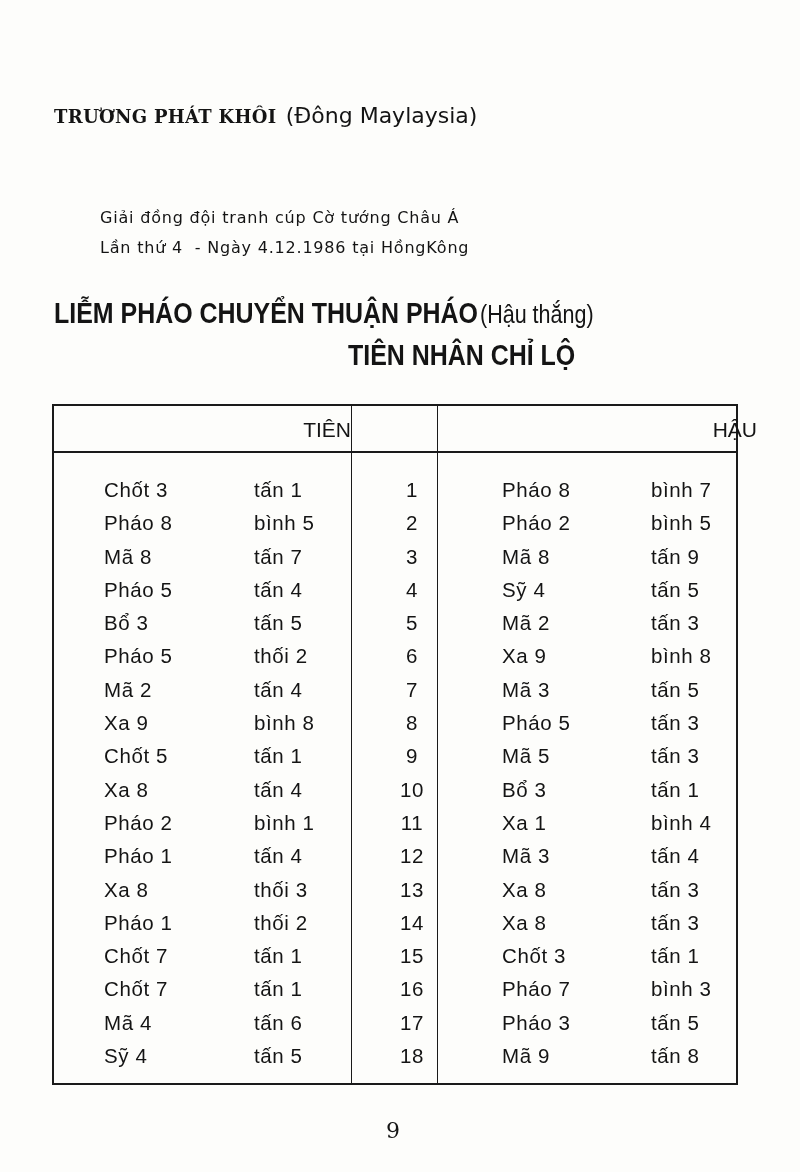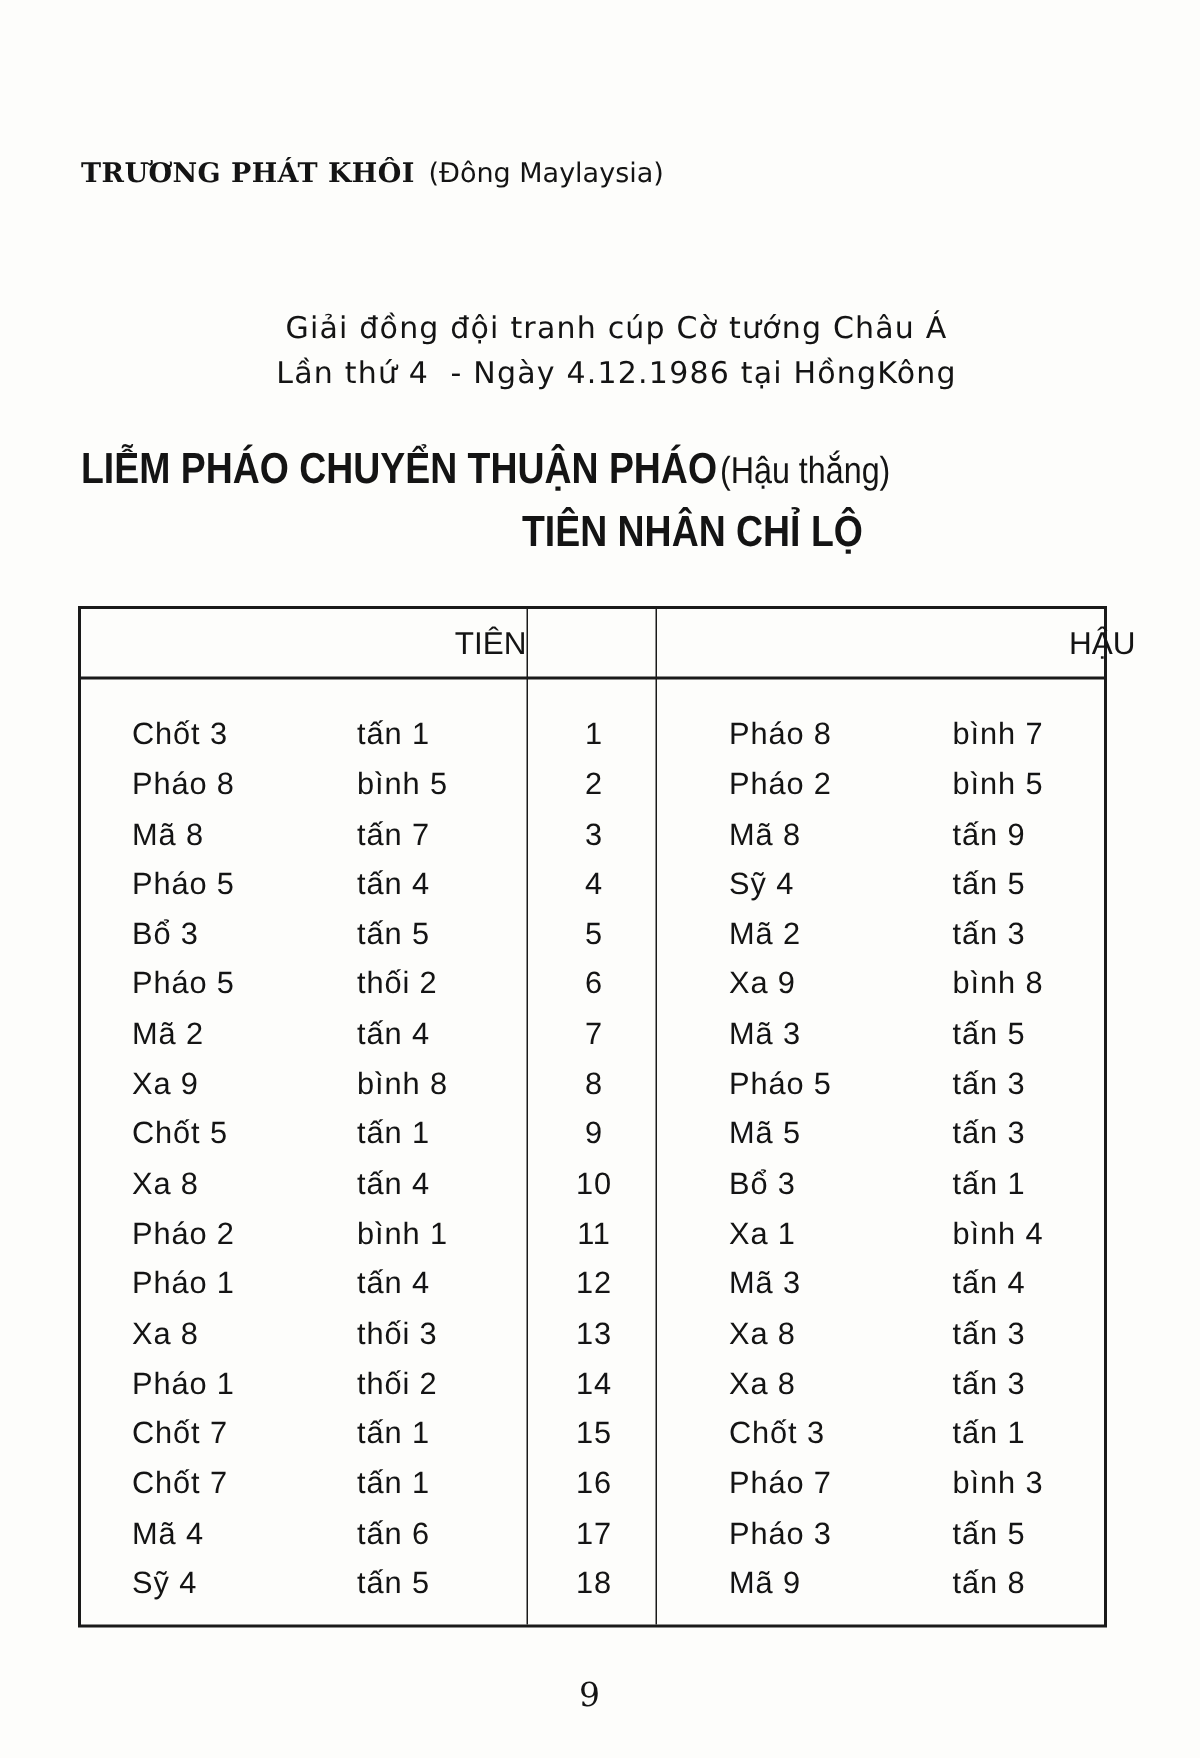--- a/index.html
+++ b/index.html
@@ -33,7 +33,7 @@
     }
     .player-country {
       font-family: "DejaVu Sans", sans-serif;
-      font-size: 18px;
+      font-size: 22px;
       font-weight: normal;
       margin-left: 4px;
     }

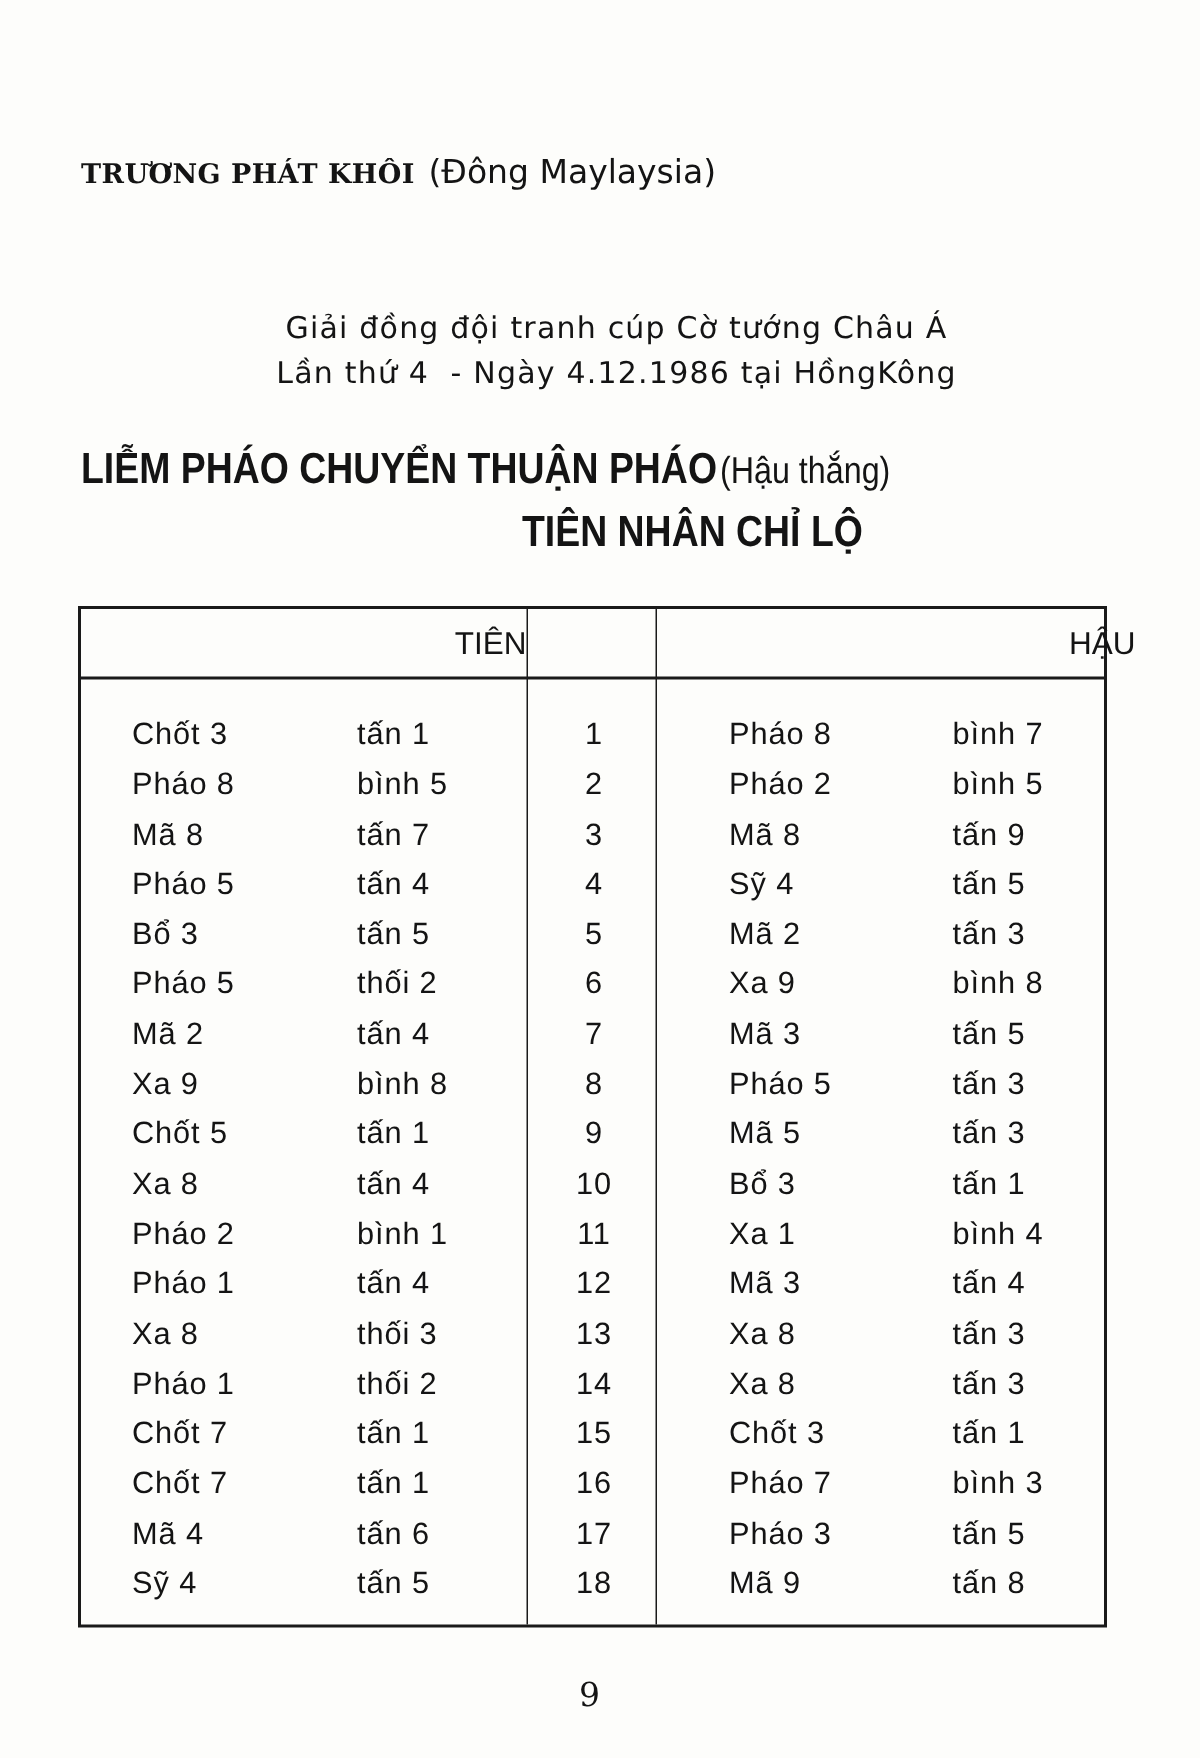--- a/index.html
+++ b/index.html
@@ -39,11 +39,10 @@
     }
     .event {
       position: absolute;
-      left: 116px;
+      left: 100px;
       width: 590px;
       top: 203px;
-      text-align: center;
-      font-size: 20px;
+      font-size: 16px;
       line-height: 30px;
       letter-spacing: 0.8px;
       font-family: "DejaVu Sans", sans-serif;

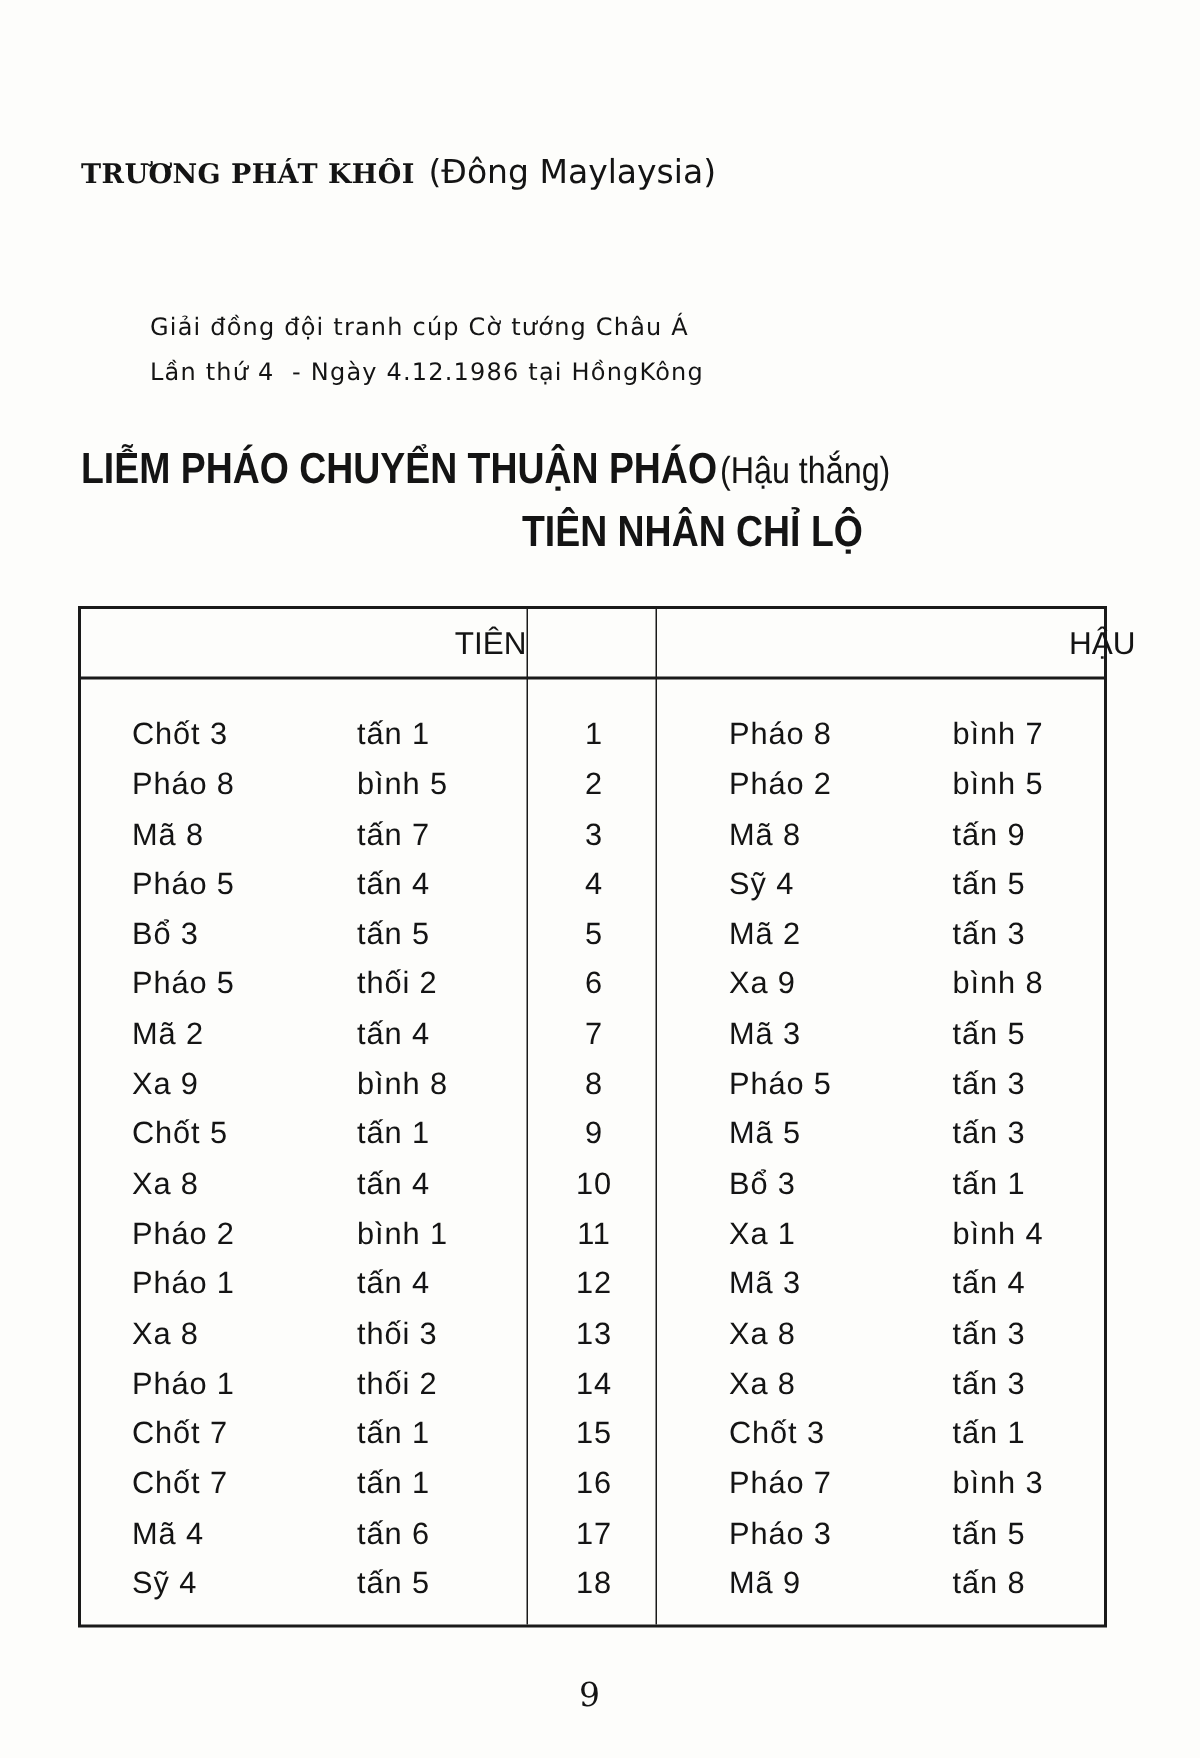--- a/index.html
+++ b/index.html
@@ -114,7 +114,7 @@
     .head-second { left: 404px; width: 299px; }
     .rows {
       position: absolute;
-      left: 0;
+      left: 16px;
       right: 0;
       top: 67px;
     }

